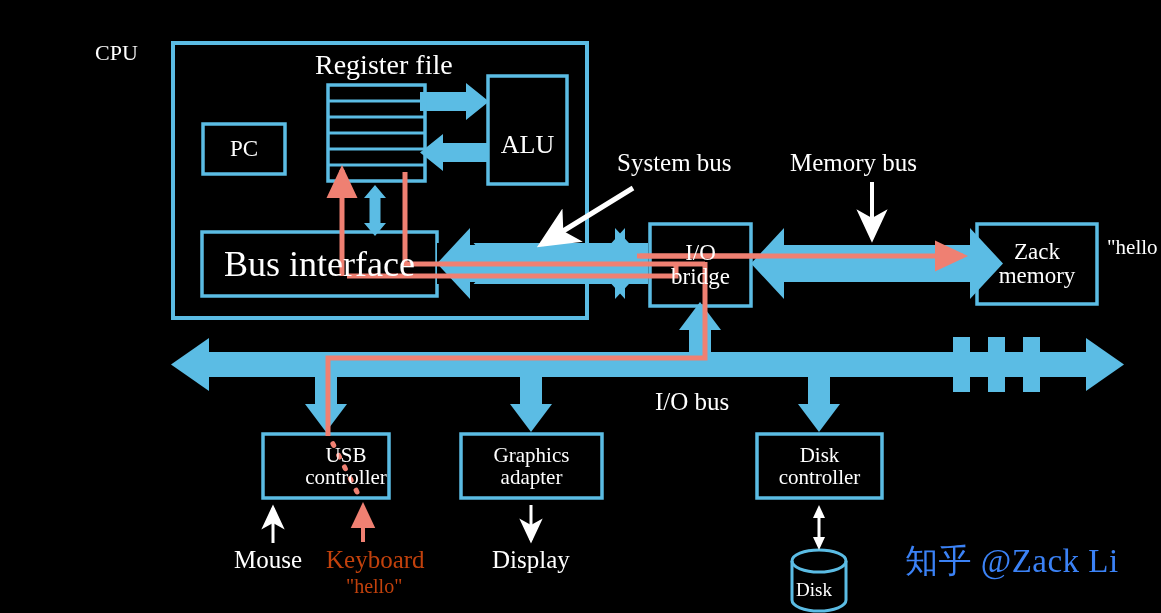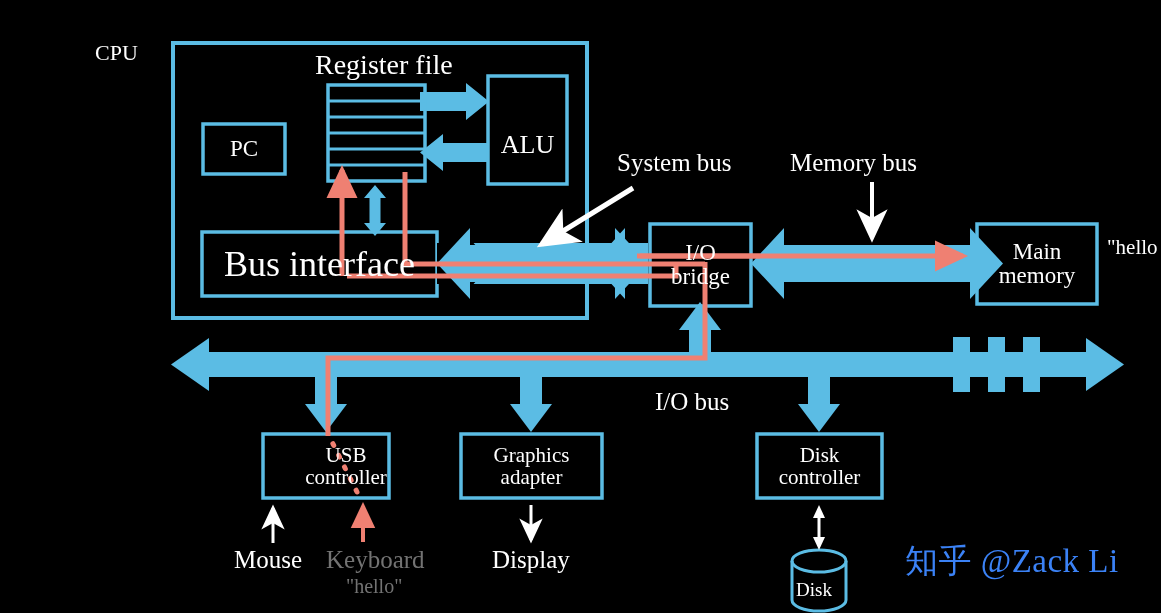--- a/index.html
+++ b/index.html
@@ -235,7 +235,7 @@
   </div>
 
   <div class="boxlbl" style="left:977px; top:224px; width:120px; height:80px; font-size:23px;">
-    <span>Main</span>
+    <span>Zack</span>
     <span>memory</span>
   </div>
 

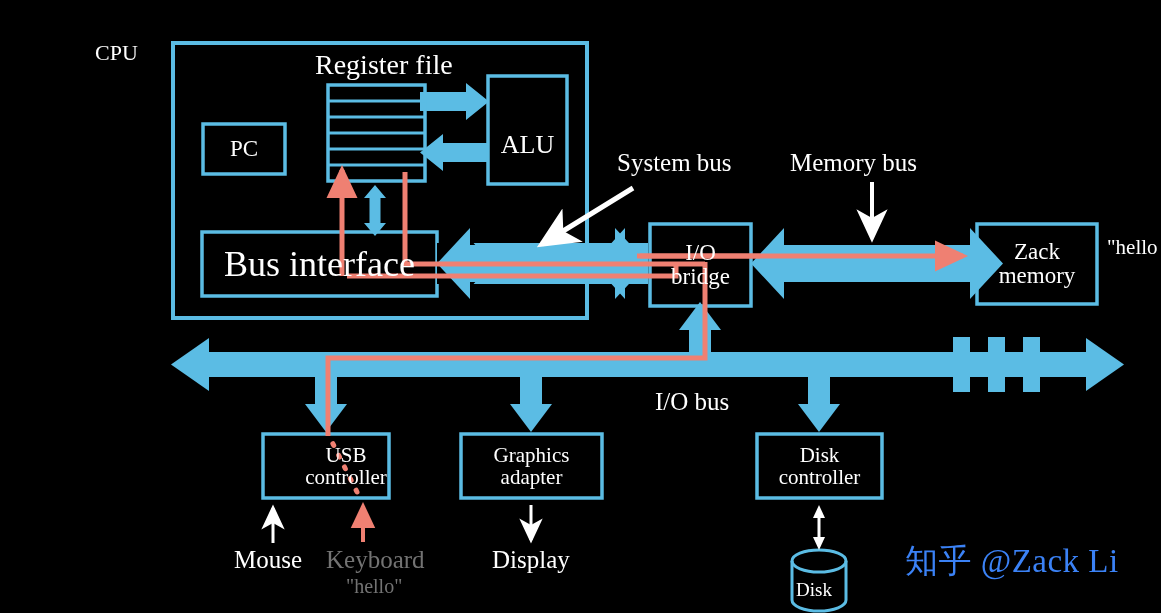--- a/index.html
+++ b/index.html
@@ -32,7 +32,7 @@
     text-align: center;
     pointer-events: none;
   }
-  .lbl.red { color: #737373; }
+  .lbl.red { color: #c2410c; }
   .boxlbl {
     position: absolute;
     display: flex;

